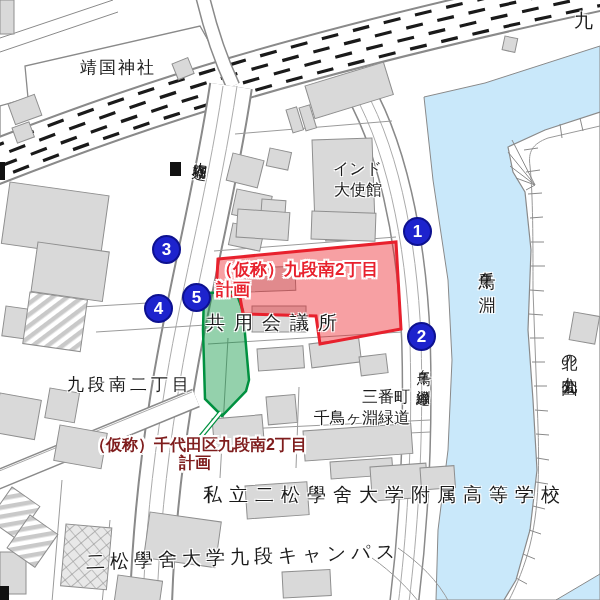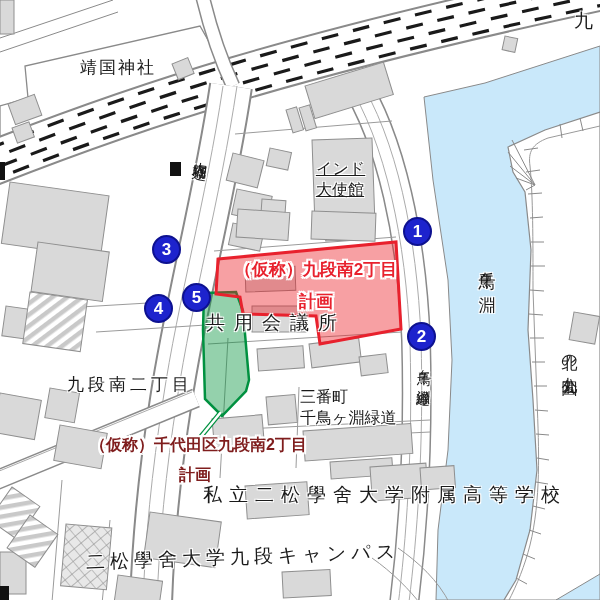--- a/index.html
+++ b/index.html
@@ -16,7 +16,7 @@
   .lbl-yasukuni{left:80px;top:58px;font-size:17px;letter-spacing:2px;}
   .lbl-kudan{left:574px;top:10px;font-size:19px;}
   .lbl-uchibori{left:193px;top:150px;font-size:15px;letter-spacing:2px;transform:rotate(9deg);}
-  .lbl-india{left:316px;top:158px;width:66px;text-align:left;font-size:16px;line-height:21px;text-decoration:underline;}
+  .lbl-india{left:316px;top:158px;width:66px;text-align:right;font-size:16px;line-height:21px;}
   .lbl-chiaki{left:206px;top:312px;font-size:19px;letter-spacing:9px;}
   .lbl-kudanminami{left:67px;top:348px;font-size:17px;letter-spacing:4px;margin-top:27px;}
   .lbl-sanbancho{left:300px;top:386px;width:110px;text-align:left;font-size:16px;line-height:21px;}

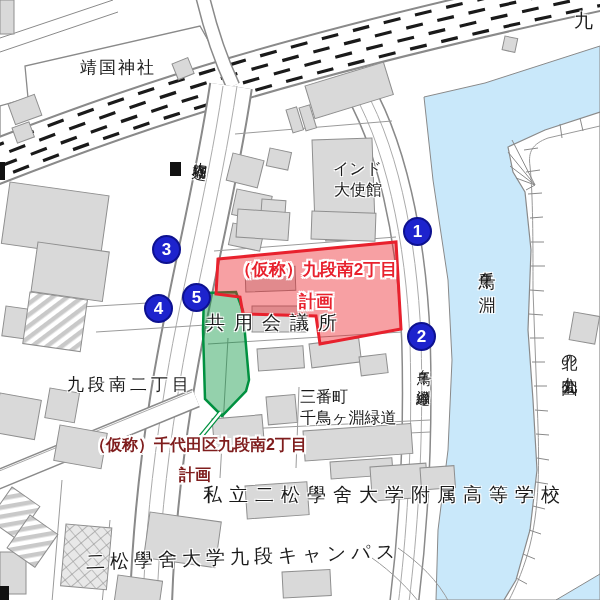--- a/index.html
+++ b/index.html
@@ -25,7 +25,7 @@
   .lbl-kitanomaru{left:560px;top:342px;font-size:16px;letter-spacing:2px;}
   .lbl-hs{left:203px;top:484px;font-size:19px;letter-spacing:7px;text-align:center;}
   .lbl-campus{left:86px;top:546px;font-size:19px;letter-spacing:5px;transform:rotate(-2deg);}
-  .lbl-red{left:216px;top:260px;width:200px;text-align:center;color:#e8212d;font-weight:bold;font-size:17px;
+  .lbl-red{left:216px;top:260px;width:200px;color:#e8212d;font-weight:bold;font-size:17px;
            text-shadow:-2px -2px 0 #fff,2px -2px 0 #fff,-2px 2px 0 #fff,2px 2px 0 #fff,0 2px 0 #fff,0 -2px 0 #fff,2px 0 0 #fff,-2px 0 0 #fff;}
   .lbl-red .l2,.lbl-green .l2{display:block;margin-top:12px;}
   .lbl-green{left:90px;top:436px;width:210px;text-align:center;color:#7f1d1d;font-weight:bold;font-size:16px;

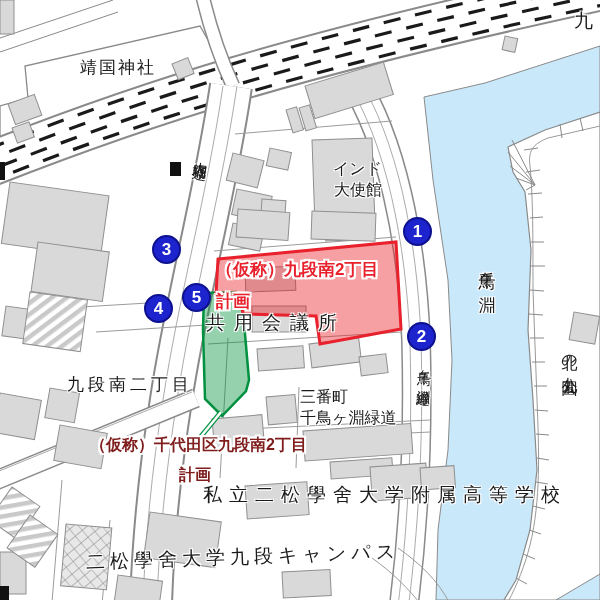--- a/index.html
+++ b/index.html
@@ -27,7 +27,7 @@
   .lbl-campus{left:86px;top:546px;font-size:19px;letter-spacing:5px;transform:rotate(-2deg);}
   .lbl-red{left:216px;top:260px;width:200px;color:#e8212d;font-weight:bold;font-size:17px;
            text-shadow:-2px -2px 0 #fff,2px -2px 0 #fff,-2px 2px 0 #fff,2px 2px 0 #fff,0 2px 0 #fff,0 -2px 0 #fff,2px 0 0 #fff,-2px 0 0 #fff;}
-  .lbl-red .l2,.lbl-green .l2{display:block;margin-top:12px;}
+  .lbl-red .l2,.lbl-green .l2{display:block;}
   .lbl-green{left:90px;top:436px;width:210px;text-align:center;color:#7f1d1d;font-weight:bold;font-size:16px;
            text-shadow:-2px -2px 0 #fff,2px -2px 0 #fff,-2px 2px 0 #fff,2px 2px 0 #fff,0 2px 0 #fff,0 -2px 0 #fff,2px 0 0 #fff,-2px 0 0 #fff;}
   .marker{

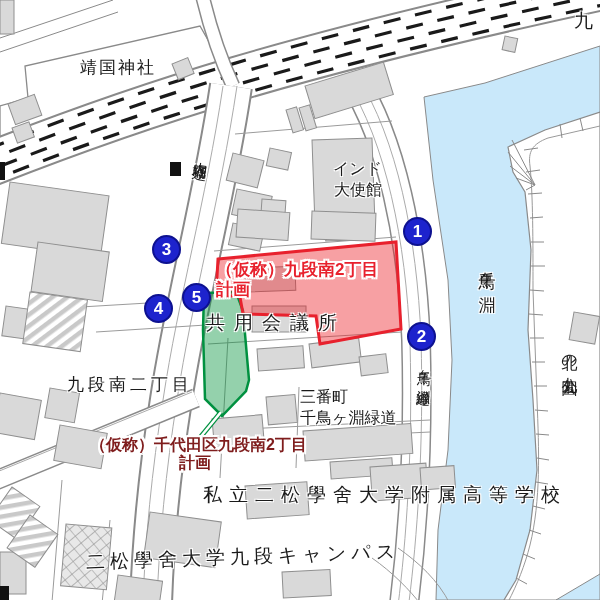--- a/index.html
+++ b/index.html
@@ -19,7 +19,7 @@
   .lbl-india{left:316px;top:158px;width:66px;text-align:right;font-size:16px;line-height:21px;}
   .lbl-chiaki{left:206px;top:312px;font-size:19px;letter-spacing:9px;}
   .lbl-kudanminami{left:67px;top:348px;font-size:17px;letter-spacing:4px;margin-top:27px;}
-  .lbl-sanbancho{left:300px;top:386px;width:110px;text-align:left;font-size:16px;line-height:21px;}
+  .lbl-sanbancho{left:300px;top:386px;width:110px;text-align:right;font-size:16px;line-height:21px;}
   .lbl-chidorigafuchi{left:477px;top:258px;font-size:17px;letter-spacing:2px;}
   .lbl-ryokudo{left:417px;top:360px;font-size:14px;letter-spacing:1px;transform:rotate(3deg);}
   .lbl-kitanomaru{left:560px;top:342px;font-size:16px;letter-spacing:2px;}

